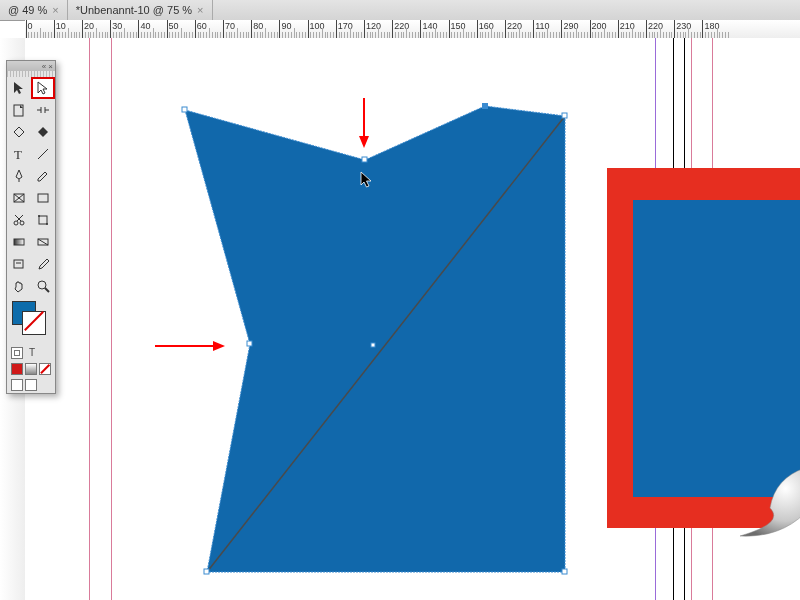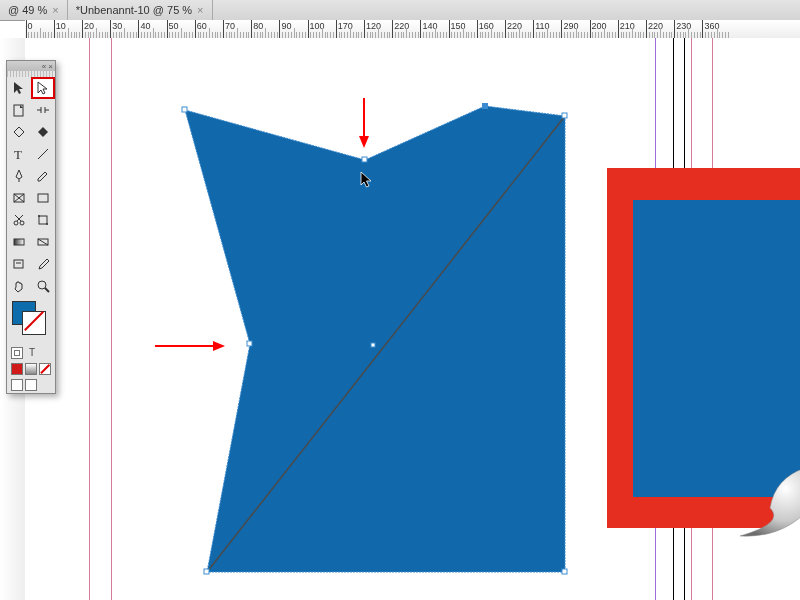--- a/index.html
+++ b/index.html
@@ -314,7 +314,7 @@
     <div class="rtick" style="left: 671.76px; height: 6px; top: auto; bottom: 0px;"></div>
     <div class="rtick" style="left: 674.58px; height: 6px; top: auto; bottom: 0px;"></div>
     <div class="rtick major" style="left: 677.4px;"></div>
-    <div class="rlabel" style="left: 679.4px;">360</div>
+    <div class="rlabel" style="left: 679.4px;">180</div>
     <div class="rtick" style="left: 680.22px; height: 6px; top: auto; bottom: 0px;"></div>
     <div class="rtick" style="left: 683.04px; height: 6px; top: auto; bottom: 0px;"></div>
     <div class="rtick" style="left: 685.86px; height: 6px; top: auto; bottom: 0px;"></div>

